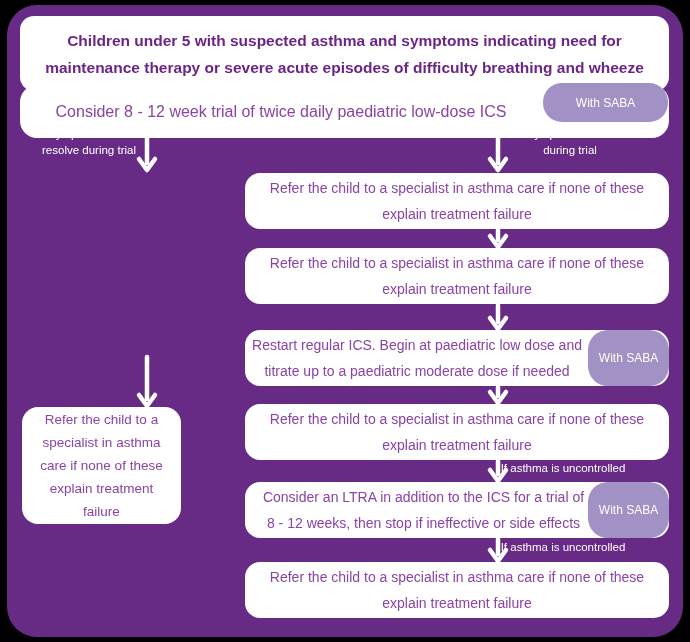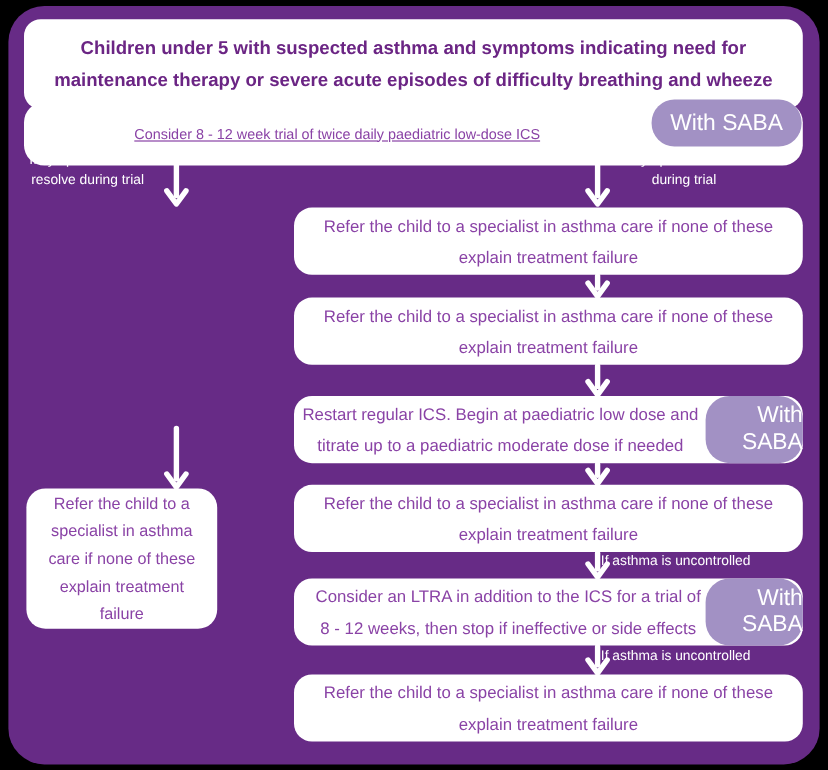--- a/index.html
+++ b/index.html
@@ -42,7 +42,7 @@
     font-weight:bold;font-size:15.5px;line-height:27px;
   }
   .step1-box{left:20px;top:85px;width:649px;height:53px;border-radius:17px;
-    font-size:12px;padding-right:127px;text-decoration:underline;}
+    font-size:16px;padding-right:127px;}
   .badge{
     position:absolute;
     background:var(--badge-bg);

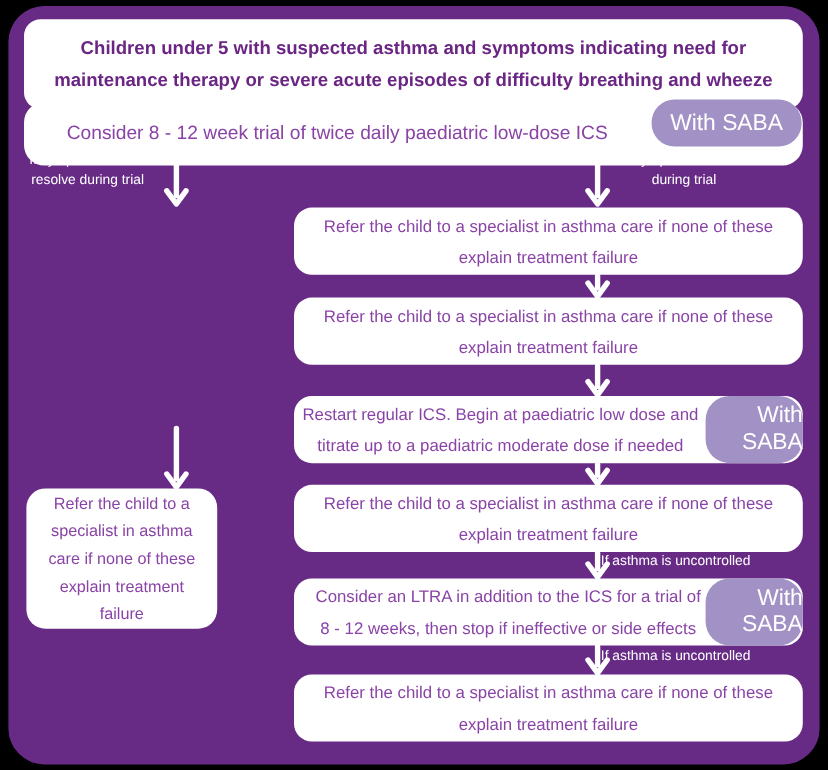--- a/index.html
+++ b/index.html
@@ -48,7 +48,7 @@
     background:var(--badge-bg);
     color:var(--badge-text);
     display:flex;align-items:center;justify-content:center;
-    font-size:19px;
+    font-size:12px;
     text-align:right;
   }
   .badge-top{left:543px;top:83px;width:125px;height:39px;border-radius:19px;}

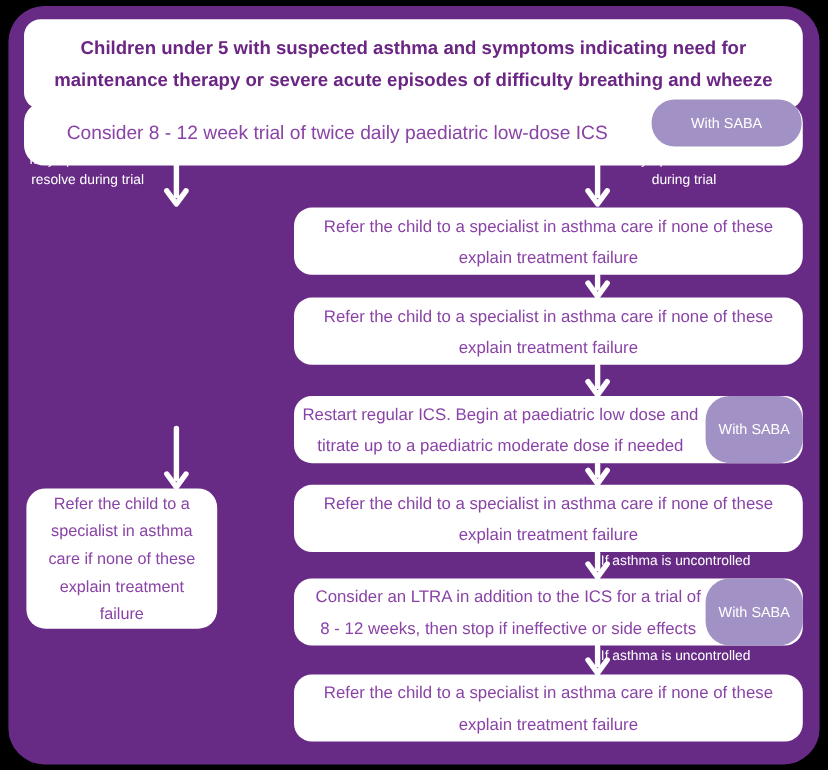--- a/index.html
+++ b/index.html
@@ -60,7 +60,7 @@
     font-size:11.5px;line-height:15.5px;
     text-align:center;white-space:pre-line;
   }
-  .label-left{left:12px;top:127px;width:122px;}
+  .label-left{left:28px;top:127px;width:122px;}
   .label-right{left:503px;top:127px;width:134px;}
   .label-uncontrolled{width:206px;text-align:center;}
   .label-unc1{left:460px;top:461px;}

